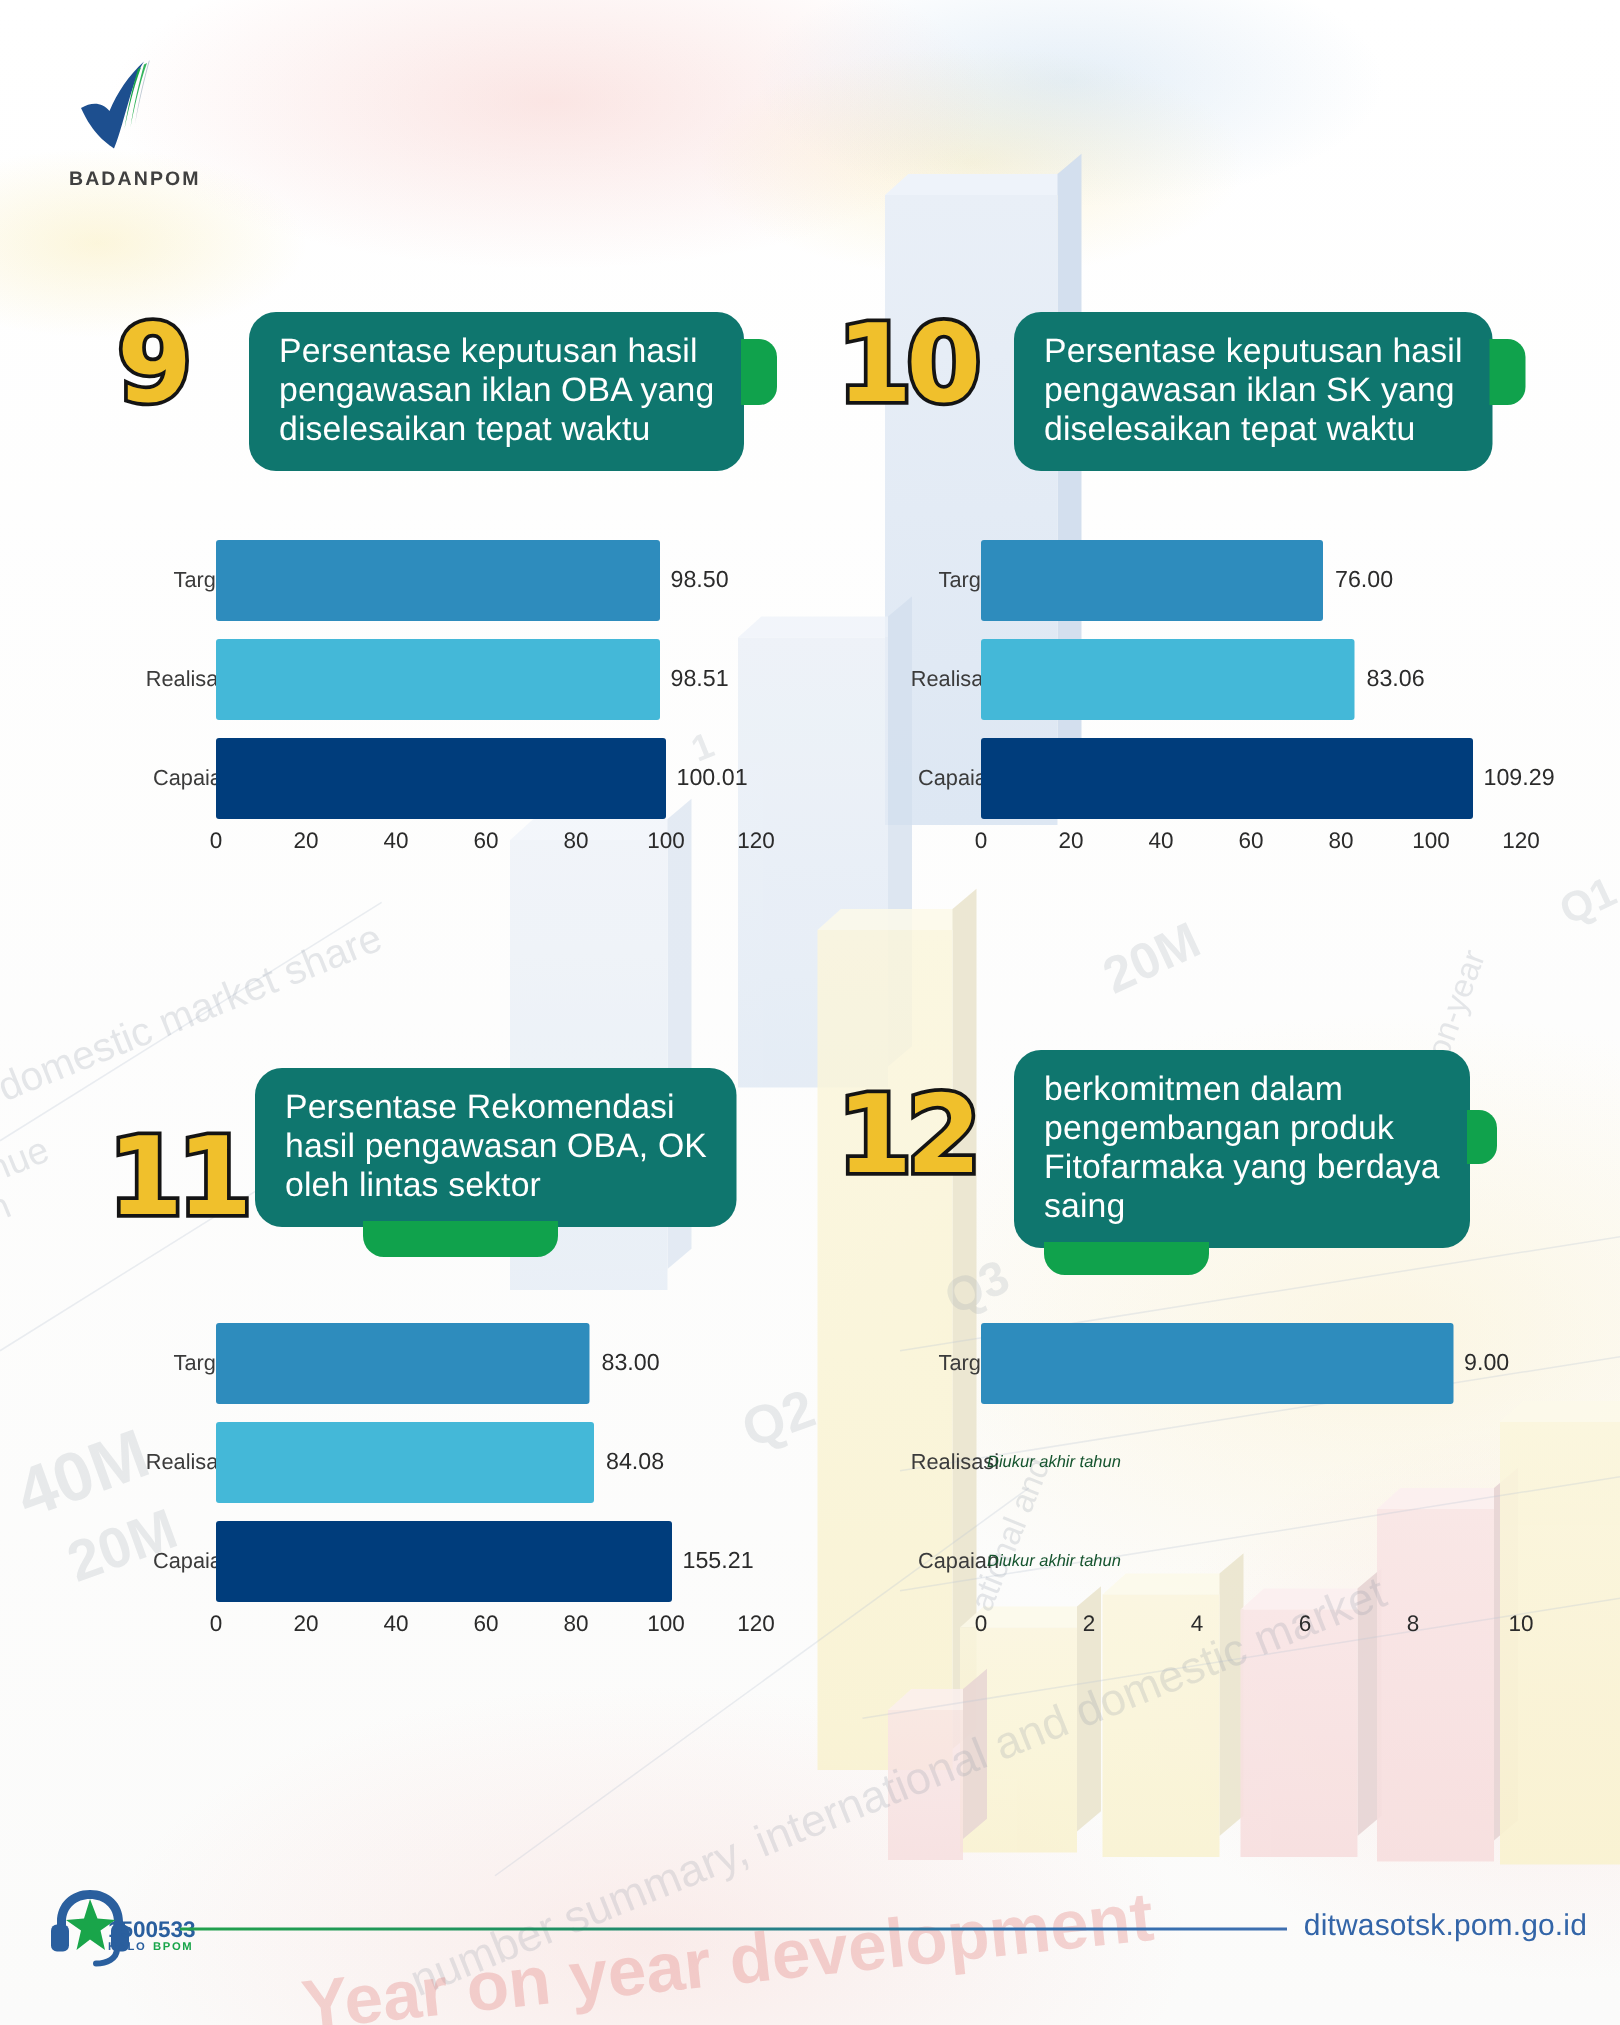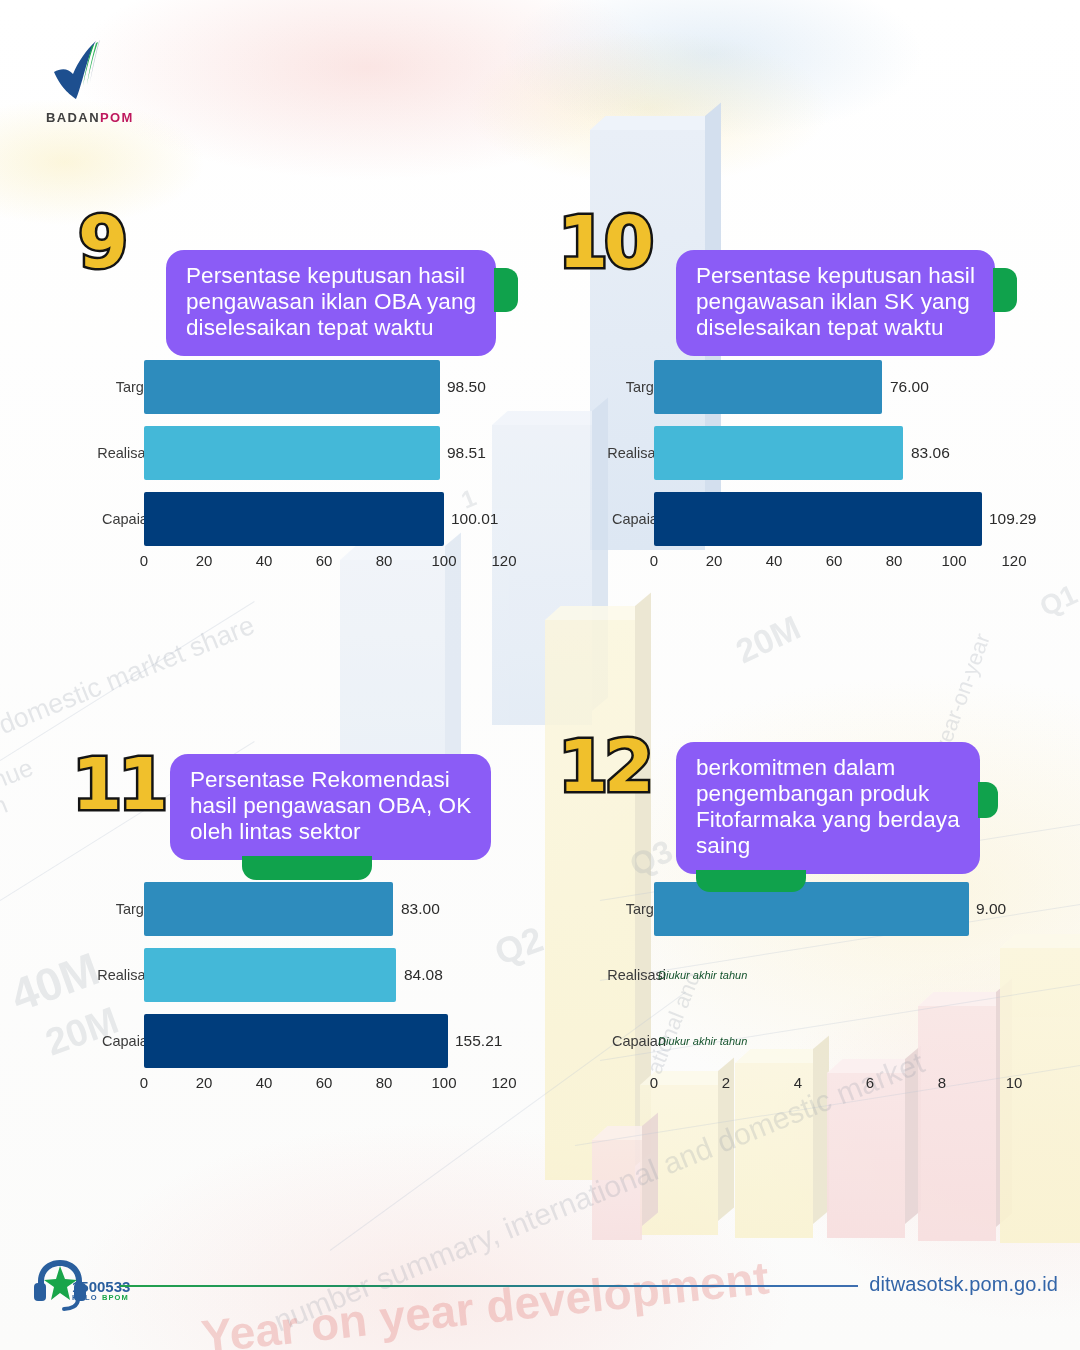--- a/index.html
+++ b/index.html
@@ -52,7 +52,7 @@
   #hdr-logo { position:absolute; left:40px; top:38px; z-index:6; width:160px; }
   #hdr-logo .wordmark { margin-top:2px; margin-left:6px; font-size:13px; font-weight:700; letter-spacing:1.4px; }
   #hdr-logo .wm-badan { color:#404040; }
-  #hdr-logo .wm-pom { color:#be185d; }
+  #hdr-logo .wm-pom { color:#404040; }
 
   
   .card { position:absolute; z-index:5; }

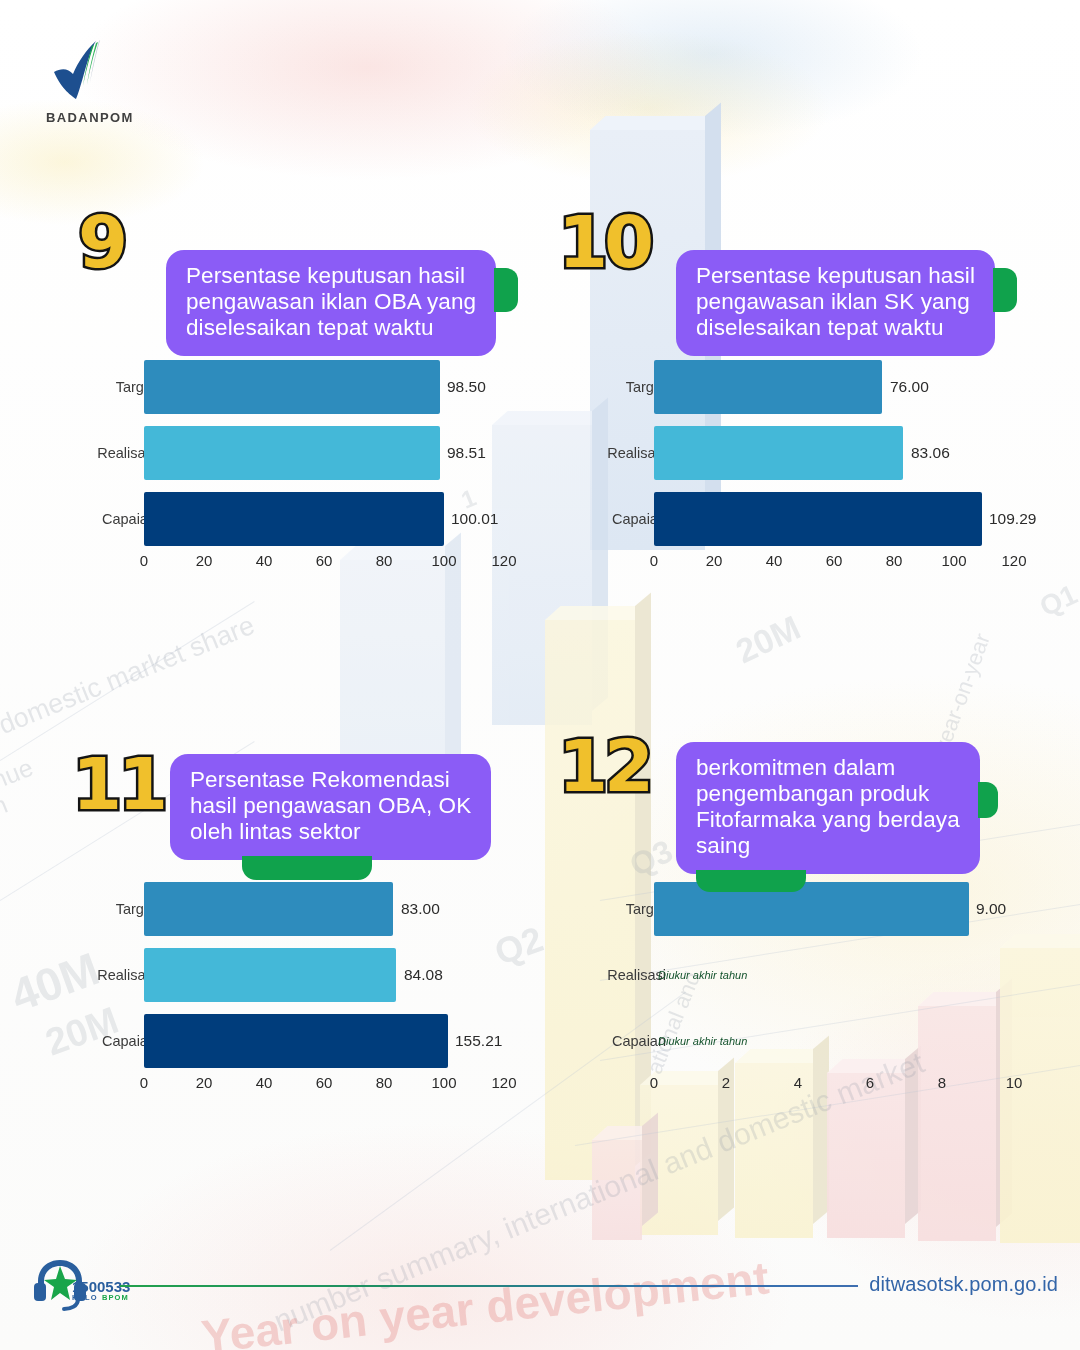--- a/index.html
+++ b/index.html
@@ -68,7 +68,7 @@
   }
   .bubble {
     position:relative;
-    background:#8b5cf6;
+    background:#0f766e;
     color:#ffffff;
     border-radius:18px;
     padding:13px 20px 15px 20px;
@@ -77,7 +77,6 @@
     letter-spacing:0.1px;
     font-weight:400;
     display:inline-block;
-    margin-top:42px;
   }
   .bubble .ln { display:block; white-space:nowrap; }
   .tab {

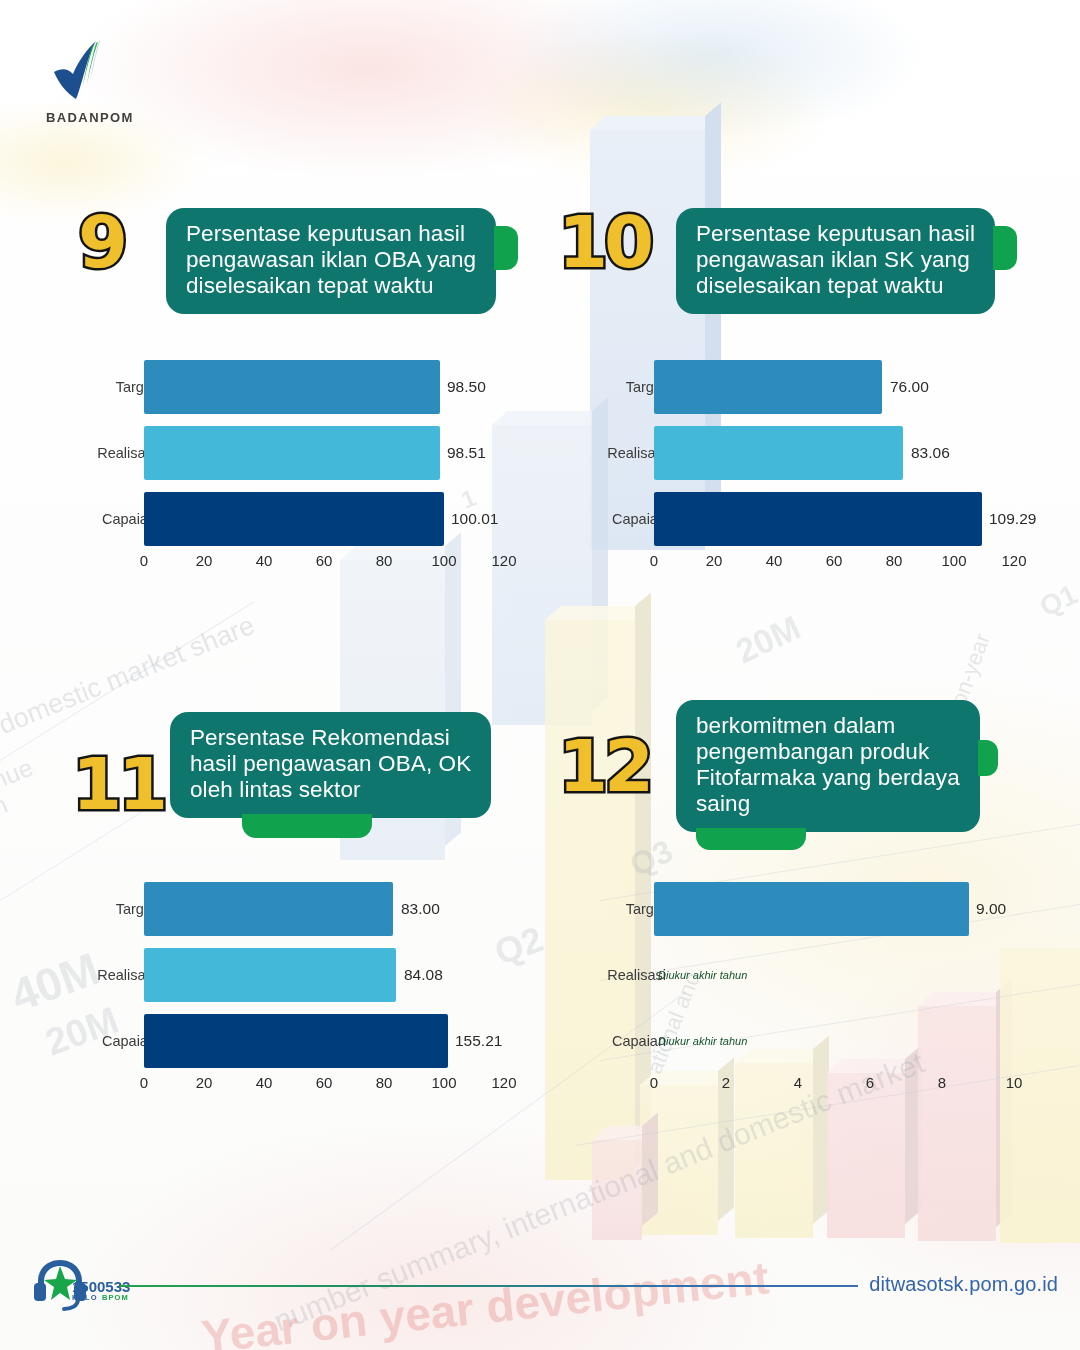--- a/index.html
+++ b/index.html
@@ -345,7 +345,7 @@
 
 <div class="card" style="left:558px; top:700px; width:470px;">
   <div class="card-head" style="height:150px;">
-    <div class="num" style="left:0; top:30px;text-align:right;">12</div>
+    <div class="num" style="left:0; top:20px;text-align:right;">12</div>
     <div class="bubble" style="position:absolute; left:118px; top:0px;">
       <span class="ln">berkomitmen dalam</span>
       <span class="ln">pengembangan produk</span>

